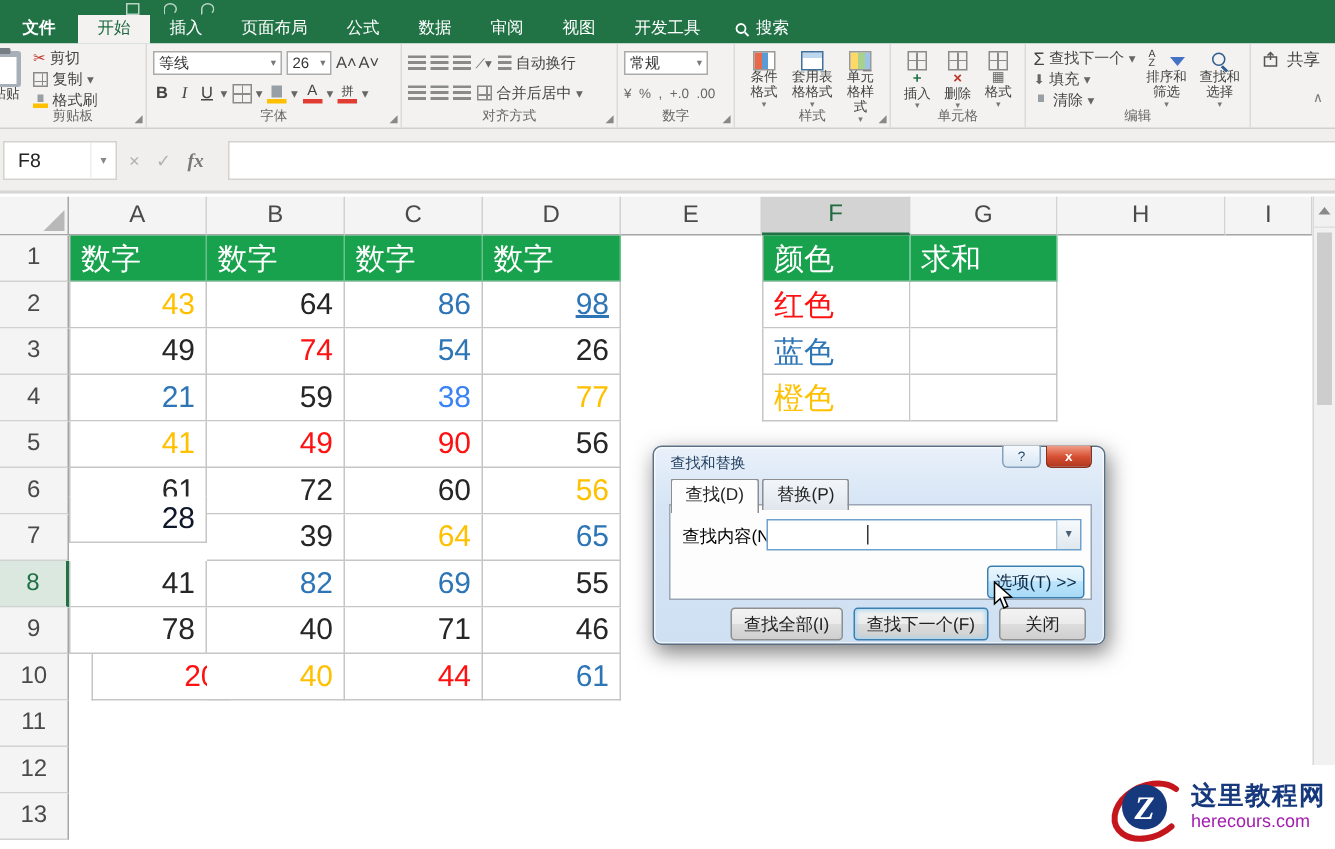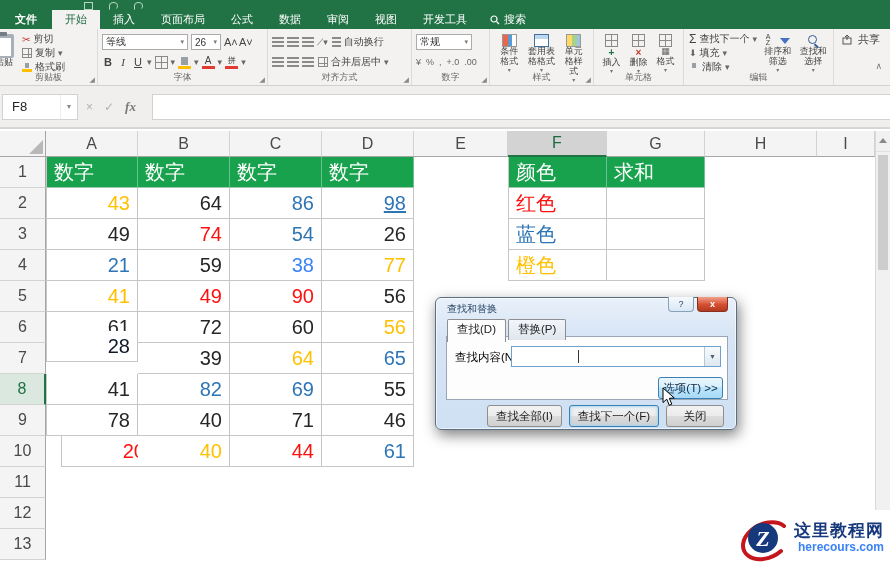--- a/index.html
+++ b/index.html
@@ -110,7 +110,7 @@
   .sitelogo{position:absolute;right:0;bottom:0;width:156px;height:56px;background:#fff;display:flex;align-items:center;gap:6px;z-index:60;padding-left:2px;box-sizing:border-box;}
   .lgtext{display:flex;flex-direction:column;line-height:1.15;}
   .lg-cn{font-weight:bold;font-size:17px;color:#16387c;letter-spacing:1px;}
-  .lg-en{font-weight:bold;font-size:12px;color:#3b82f6;text-align:right;}
+  .lg-en{font-weight:normal;font-size:12px;color:#a21caf;text-align:left;}
 </style>
 </head>
 <body>

